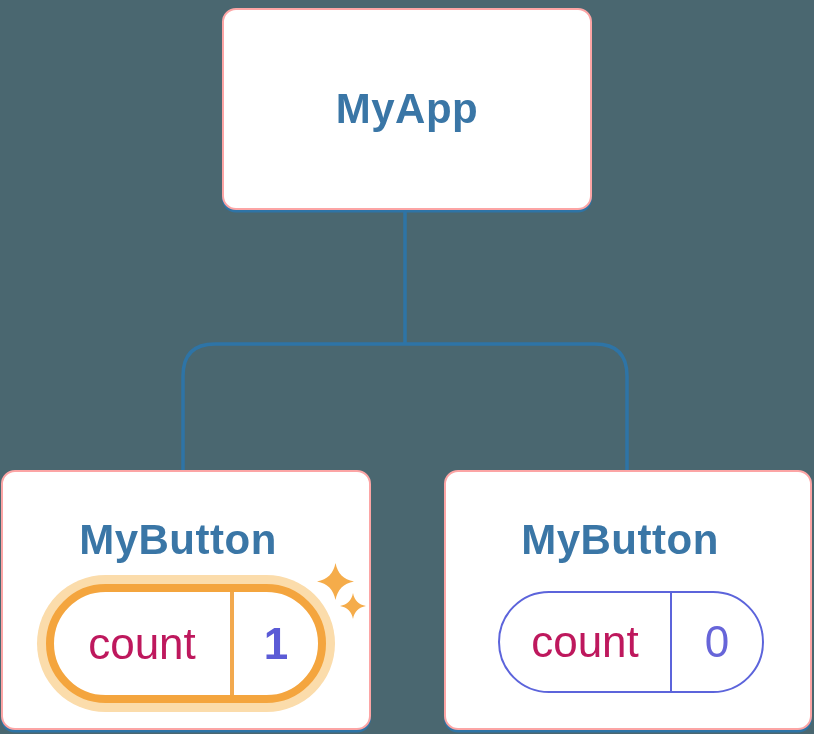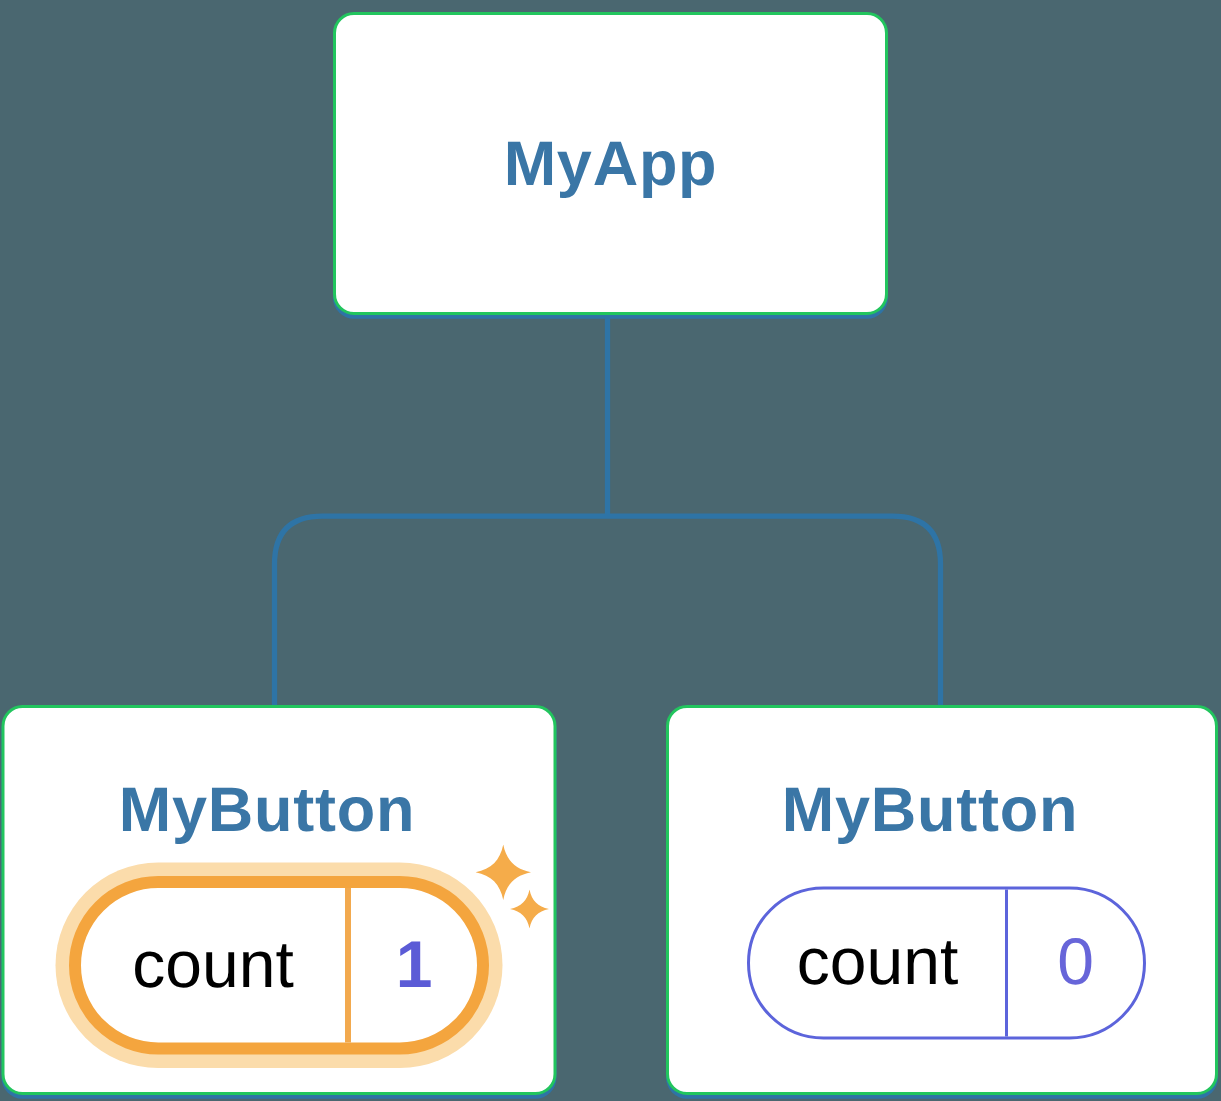--- a/index.html
+++ b/index.html
@@ -28,7 +28,7 @@
   .card {
     position: absolute;
     background: #ffffff;
-    border: 2px solid #22c55e;
+    border: 2px solid #fca5a5;
     border-radius: 14px;
     box-shadow: 0 2.5px 0 0 #2E74A6;
     box-sizing: border-box;

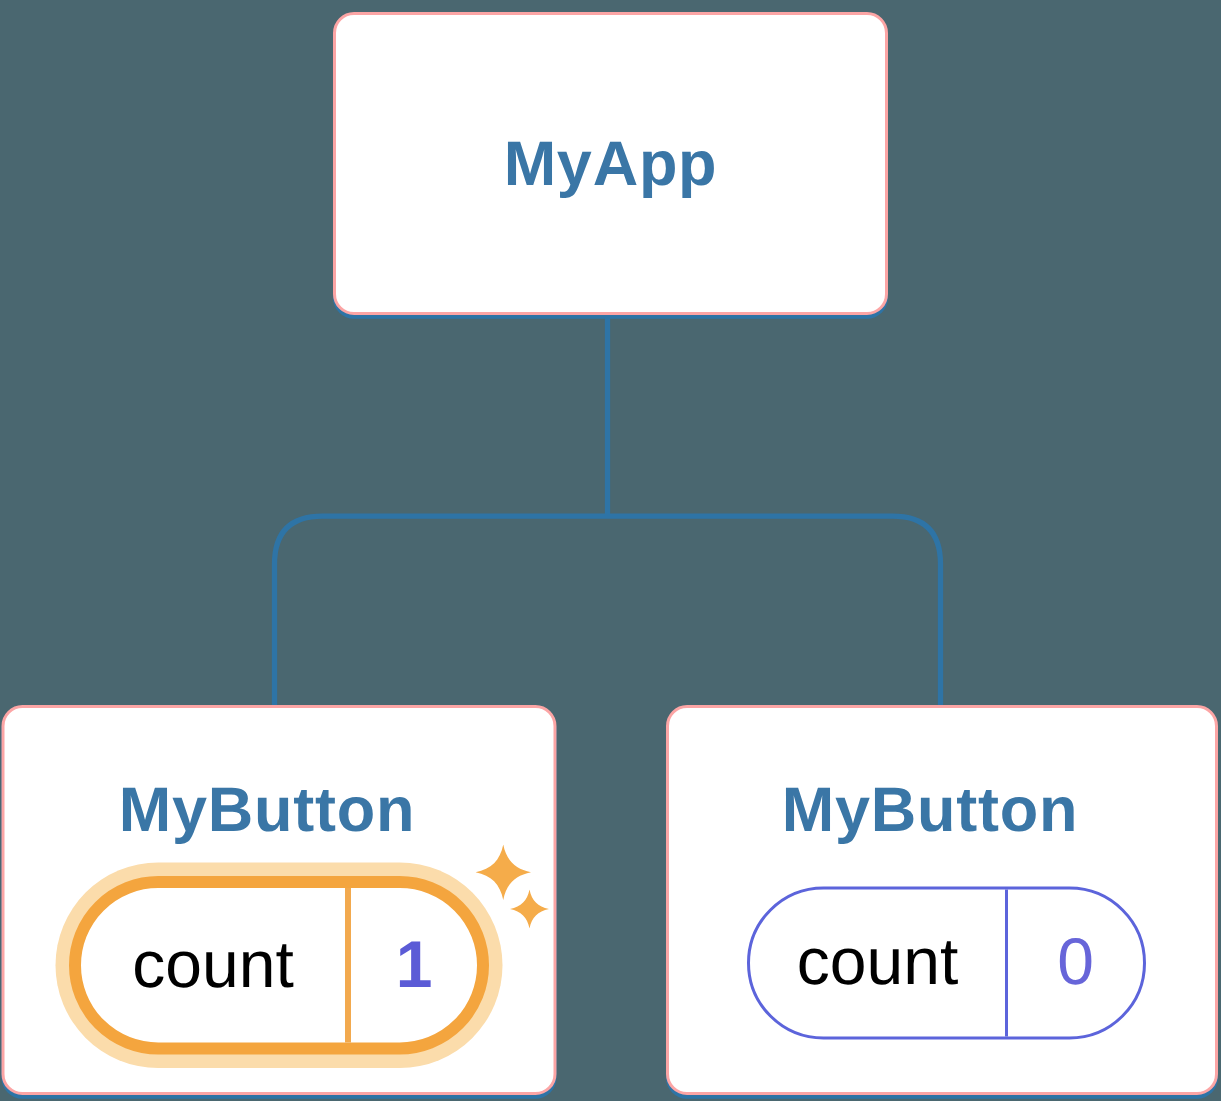--- a/index.html
+++ b/index.html
@@ -90,7 +90,7 @@
   .divider-orange { background: #F2A94E; width: 4px; }
   .divider-purple { background: #5C64DB; width: 2px; }
   .pill-label {
-    color: #000000;
+    color: #be185d;
     font-size: 44px;
   }
   .pill-value {

